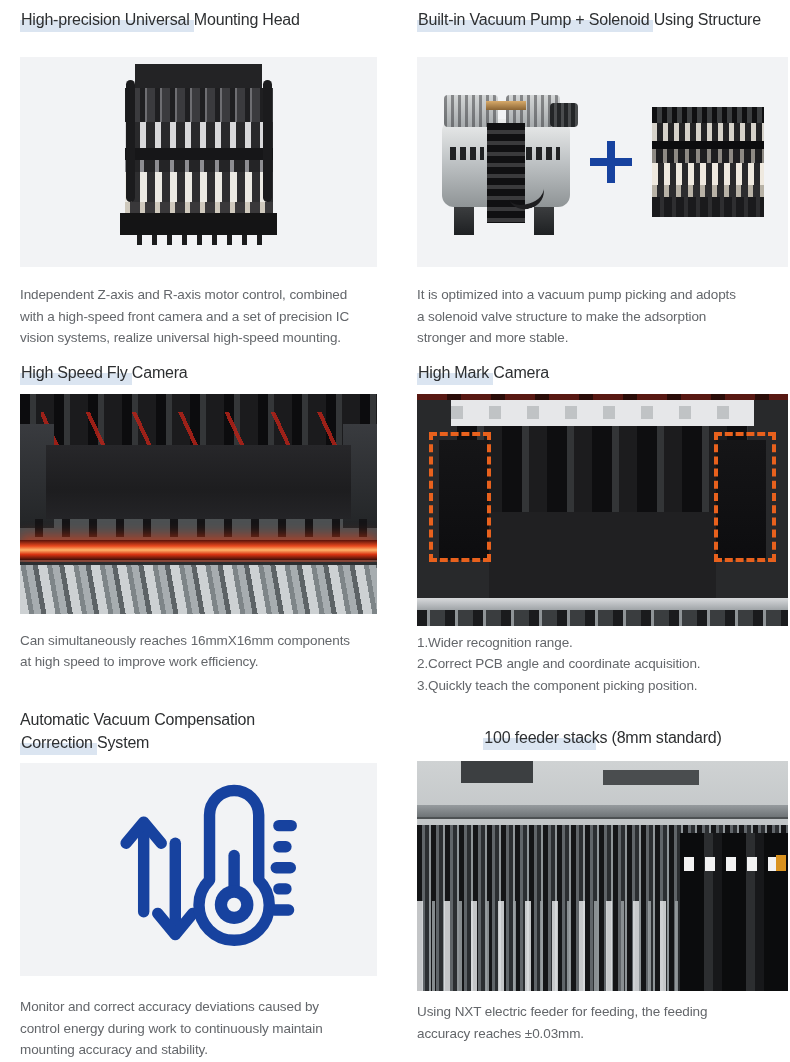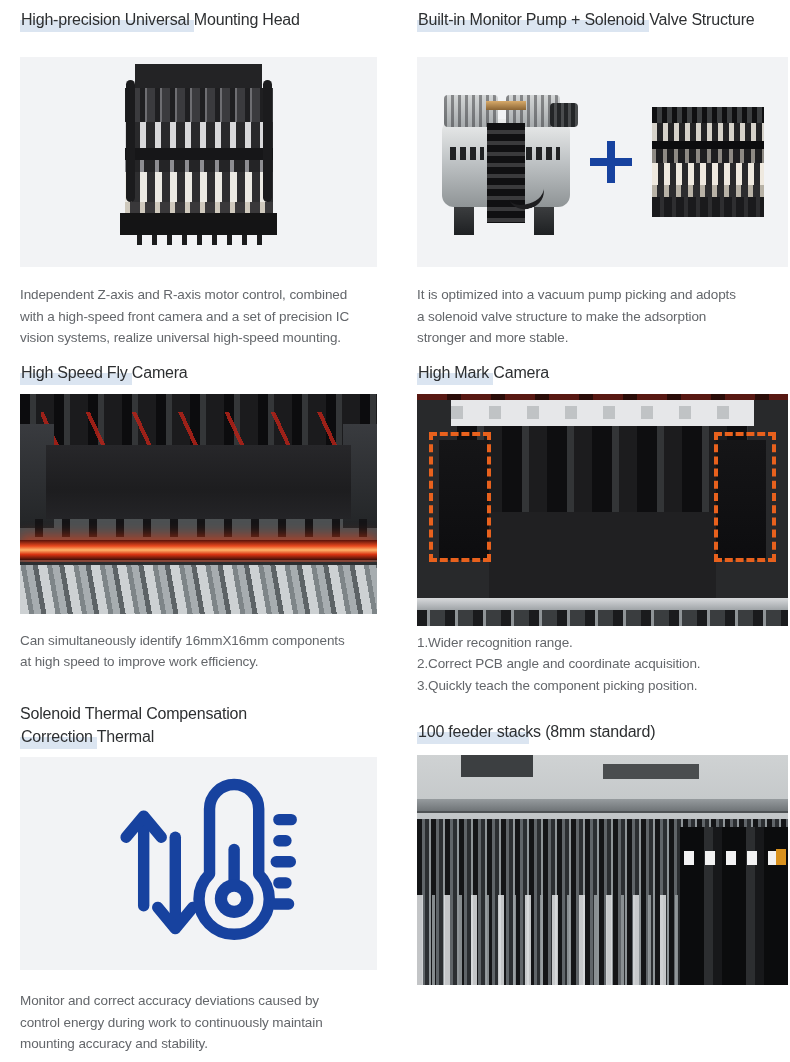--- a/index.html
+++ b/index.html
@@ -172,7 +172,7 @@
     </section>
 
     <section class="cell s1">
-      <h2 class="title"><span></span><span class="hl">Built-in Monitor Pump + Solenoid</span><span> Valve Structure</span></h2>
+      <h2 class="title"><span></span><span class="hl">Built-in Vacuum Pump + Solenoid</span><span> Valve Structure</span></h2>
       <div class="media panel combo">
         <div class="pump">
           <div class="pump-body"></div>

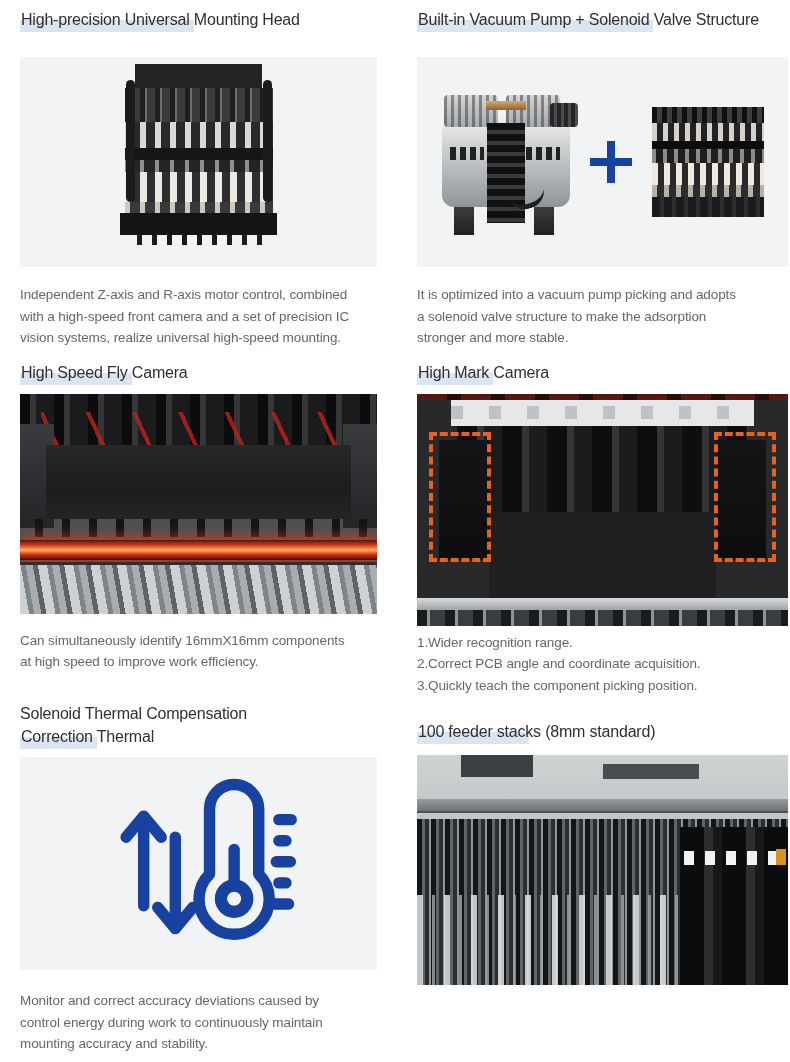--- a/index.html
+++ b/index.html
@@ -172,7 +172,7 @@
     </section>
 
     <section class="cell s1">
-      <h2 class="title"><span></span><span class="hl">Built-in Vacuum Pump + Solenoid</span><span> Valve Structure</span></h2>
+      <h2 class="title"><span></span><span class="hl">Built-in Vacuum Pump + Solenoid</span><span> Using Structure</span></h2>
       <div class="media panel combo">
         <div class="pump">
           <div class="pump-body"></div>

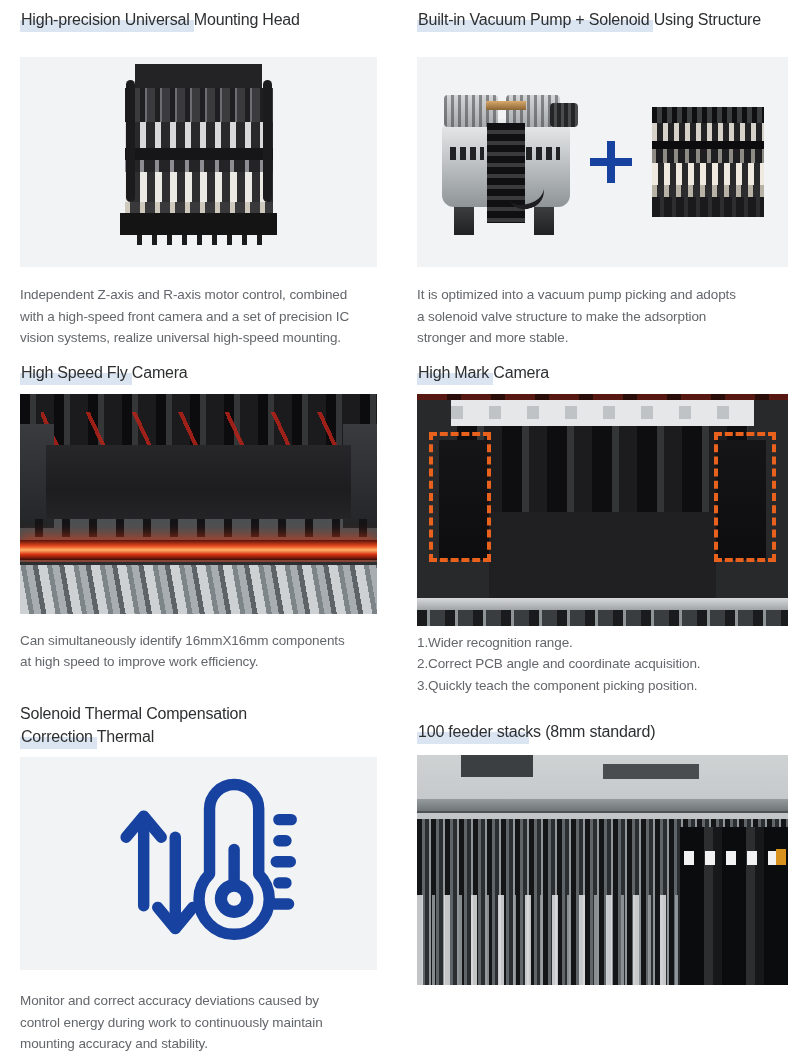--- a/index.html
+++ b/index.html
@@ -11,7 +11,7 @@
   .grid{display:grid;grid-template-columns:357px 371px;column-gap:40px;}
   .cell{position:relative;}
   .cell.s0,.cell.s1{margin-bottom:12px;}
-  .cell.s2,.cell.s3{margin-bottom:6px;}
+  .cell.s2,.cell.s3{margin-bottom:12px;}
 
   
   .title{

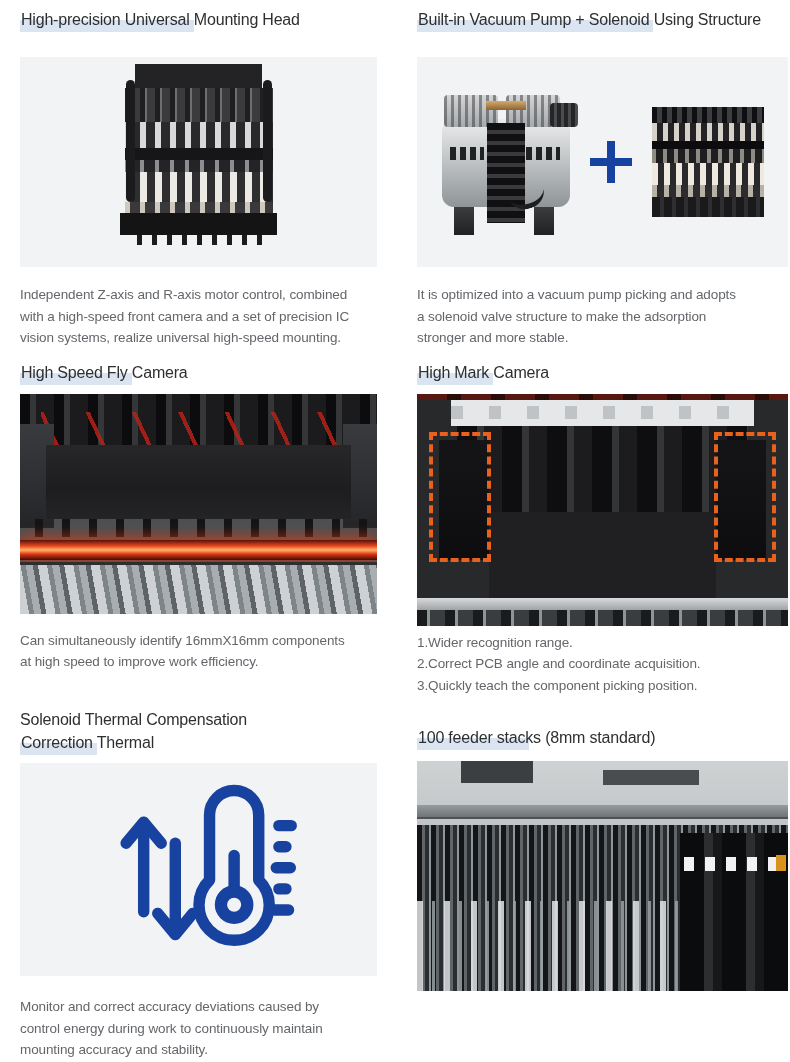--- a/index.html
+++ b/index.html
@@ -217,7 +217,7 @@
         <div class="fly-laser"></div>
         <div class="fly-feeders"></div>
       </div>
-      <p class="body">Can simultaneously identify 16mmX16mm components
+      <p class="body">Can simultaneously reaches 16mmX16mm components
 at high speed to improve work efficiency.</p>
     </section>
 

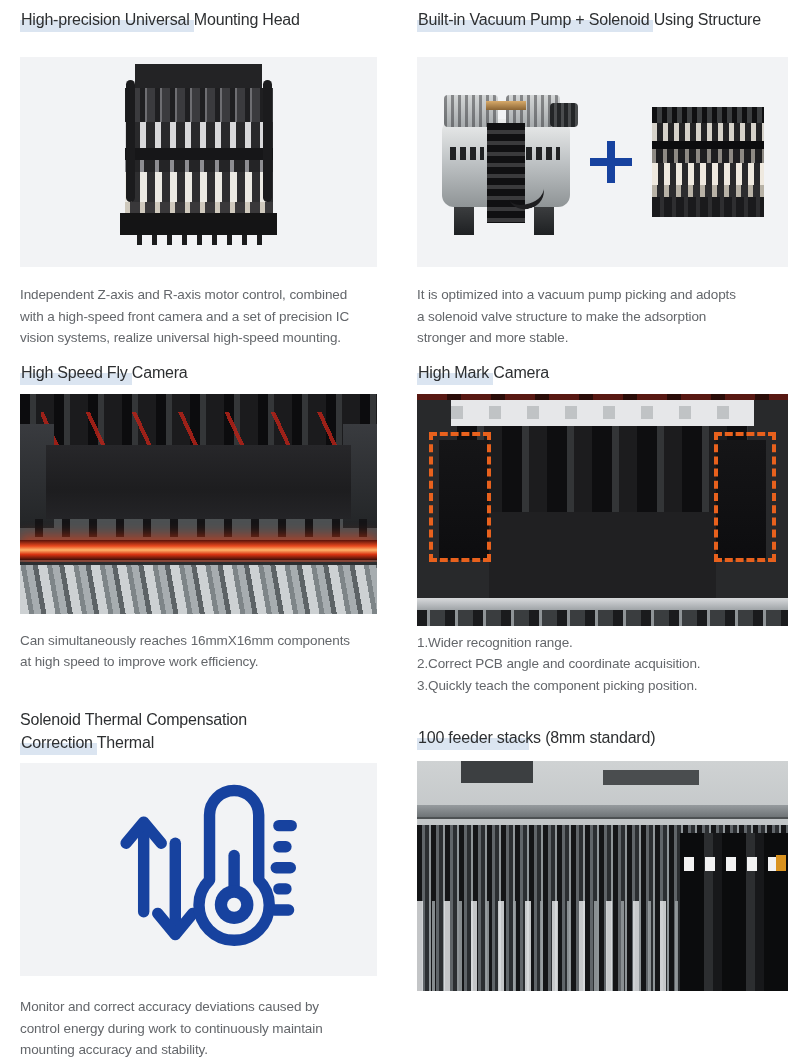--- a/index.html
+++ b/index.html
@@ -241,7 +241,7 @@
     </section>
 
     <section class="cell s4">
-      <h2 class="title"><span>Solenoid Thermal Compensation
+      <h2 class="title"><span>Automatic Vacuum Compensation
 </span><span class="hl">Correction</span><span> Thermal</span></h2>
       <div class="media panel">
         <svg class="thermo-svg" width="202" height="180" viewBox="0 0 230 205">

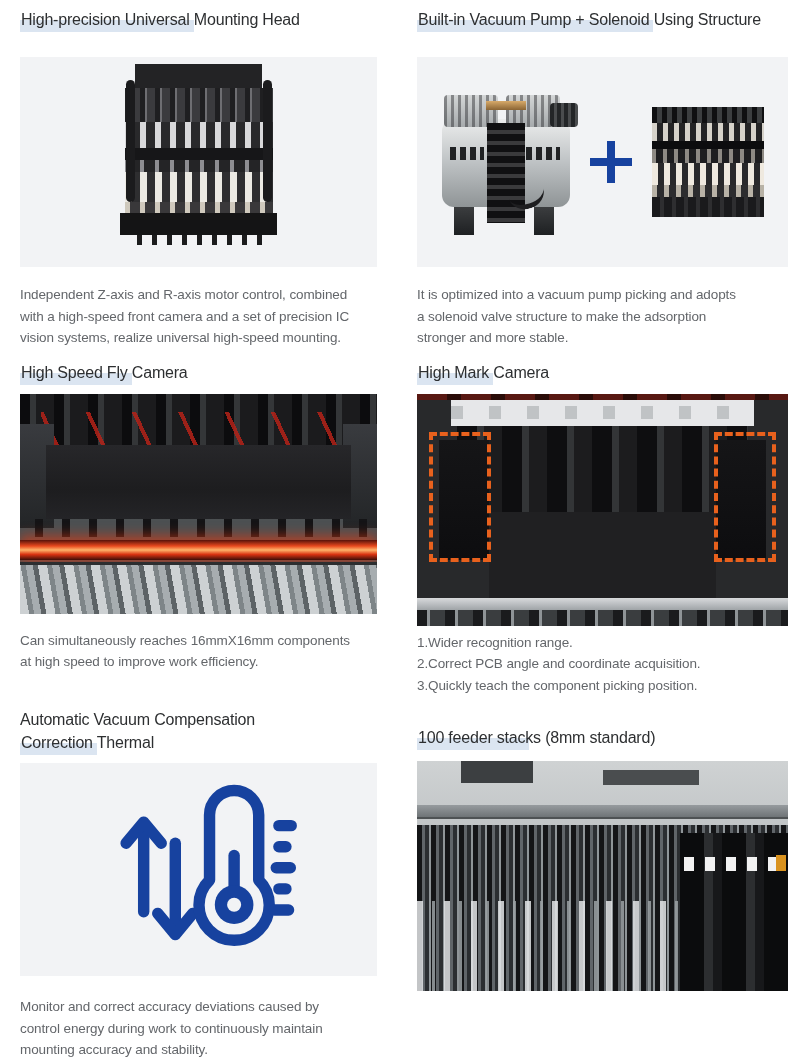--- a/index.html
+++ b/index.html
@@ -242,7 +242,7 @@
 
     <section class="cell s4">
       <h2 class="title"><span>Automatic Vacuum Compensation
-</span><span class="hl">Correction</span><span> Thermal</span></h2>
+</span><span class="hl">Correction</span><span> System</span></h2>
       <div class="media panel">
         <svg class="thermo-svg" width="202" height="180" viewBox="0 0 230 205">
           <g stroke="#17429f" stroke-width="13" fill="none" stroke-linecap="round" stroke-linejoin="round">

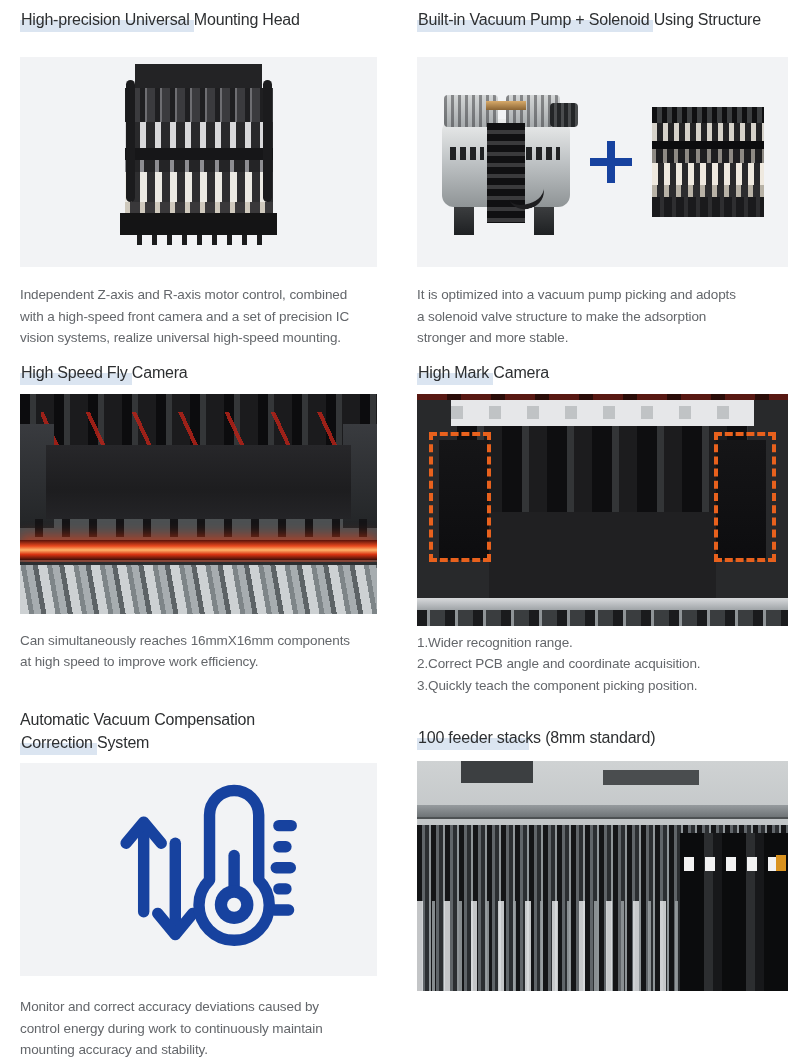--- a/index.html
+++ b/index.html
@@ -18,7 +18,7 @@
     margin:0;font-size:16px;line-height:23px;font-weight:400;
     color:#2d2f31;letter-spacing:-0.2px;white-space:pre;
   }
-  .s5 .title{margin-top:18px;}
+  .s5 .title{margin-top:18px;text-align:center;}
   .hl{
     background-image:linear-gradient(to bottom,transparent 45%,#dbe5f1 45%);
     padding:0 4px 4px 1px;margin-right:-4px;

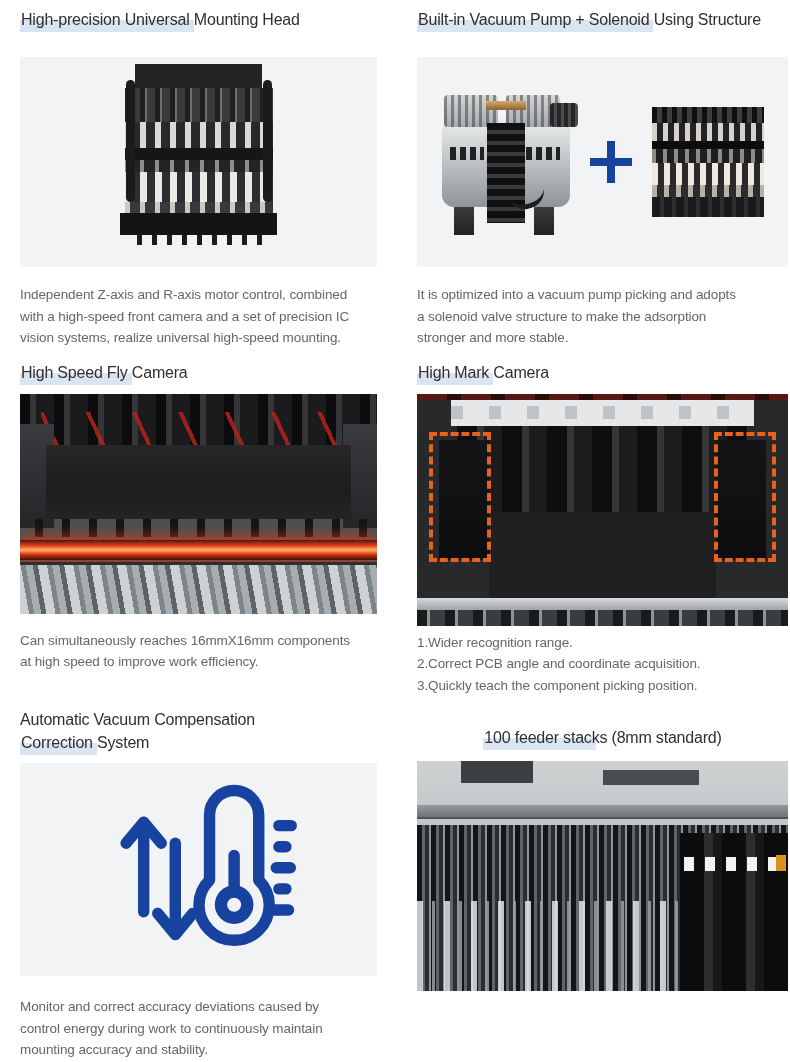--- a/index.html
+++ b/index.html
@@ -279,6 +279,8 @@
         <div class="fd-labels"></div>
         <div class="fd-orange"></div>
       </div>
+      <p class="body">Using NXT electric feeder for feeding, the feeding
+accuracy reaches ±0.03mm.</p>
     </section>
 
   </div>

